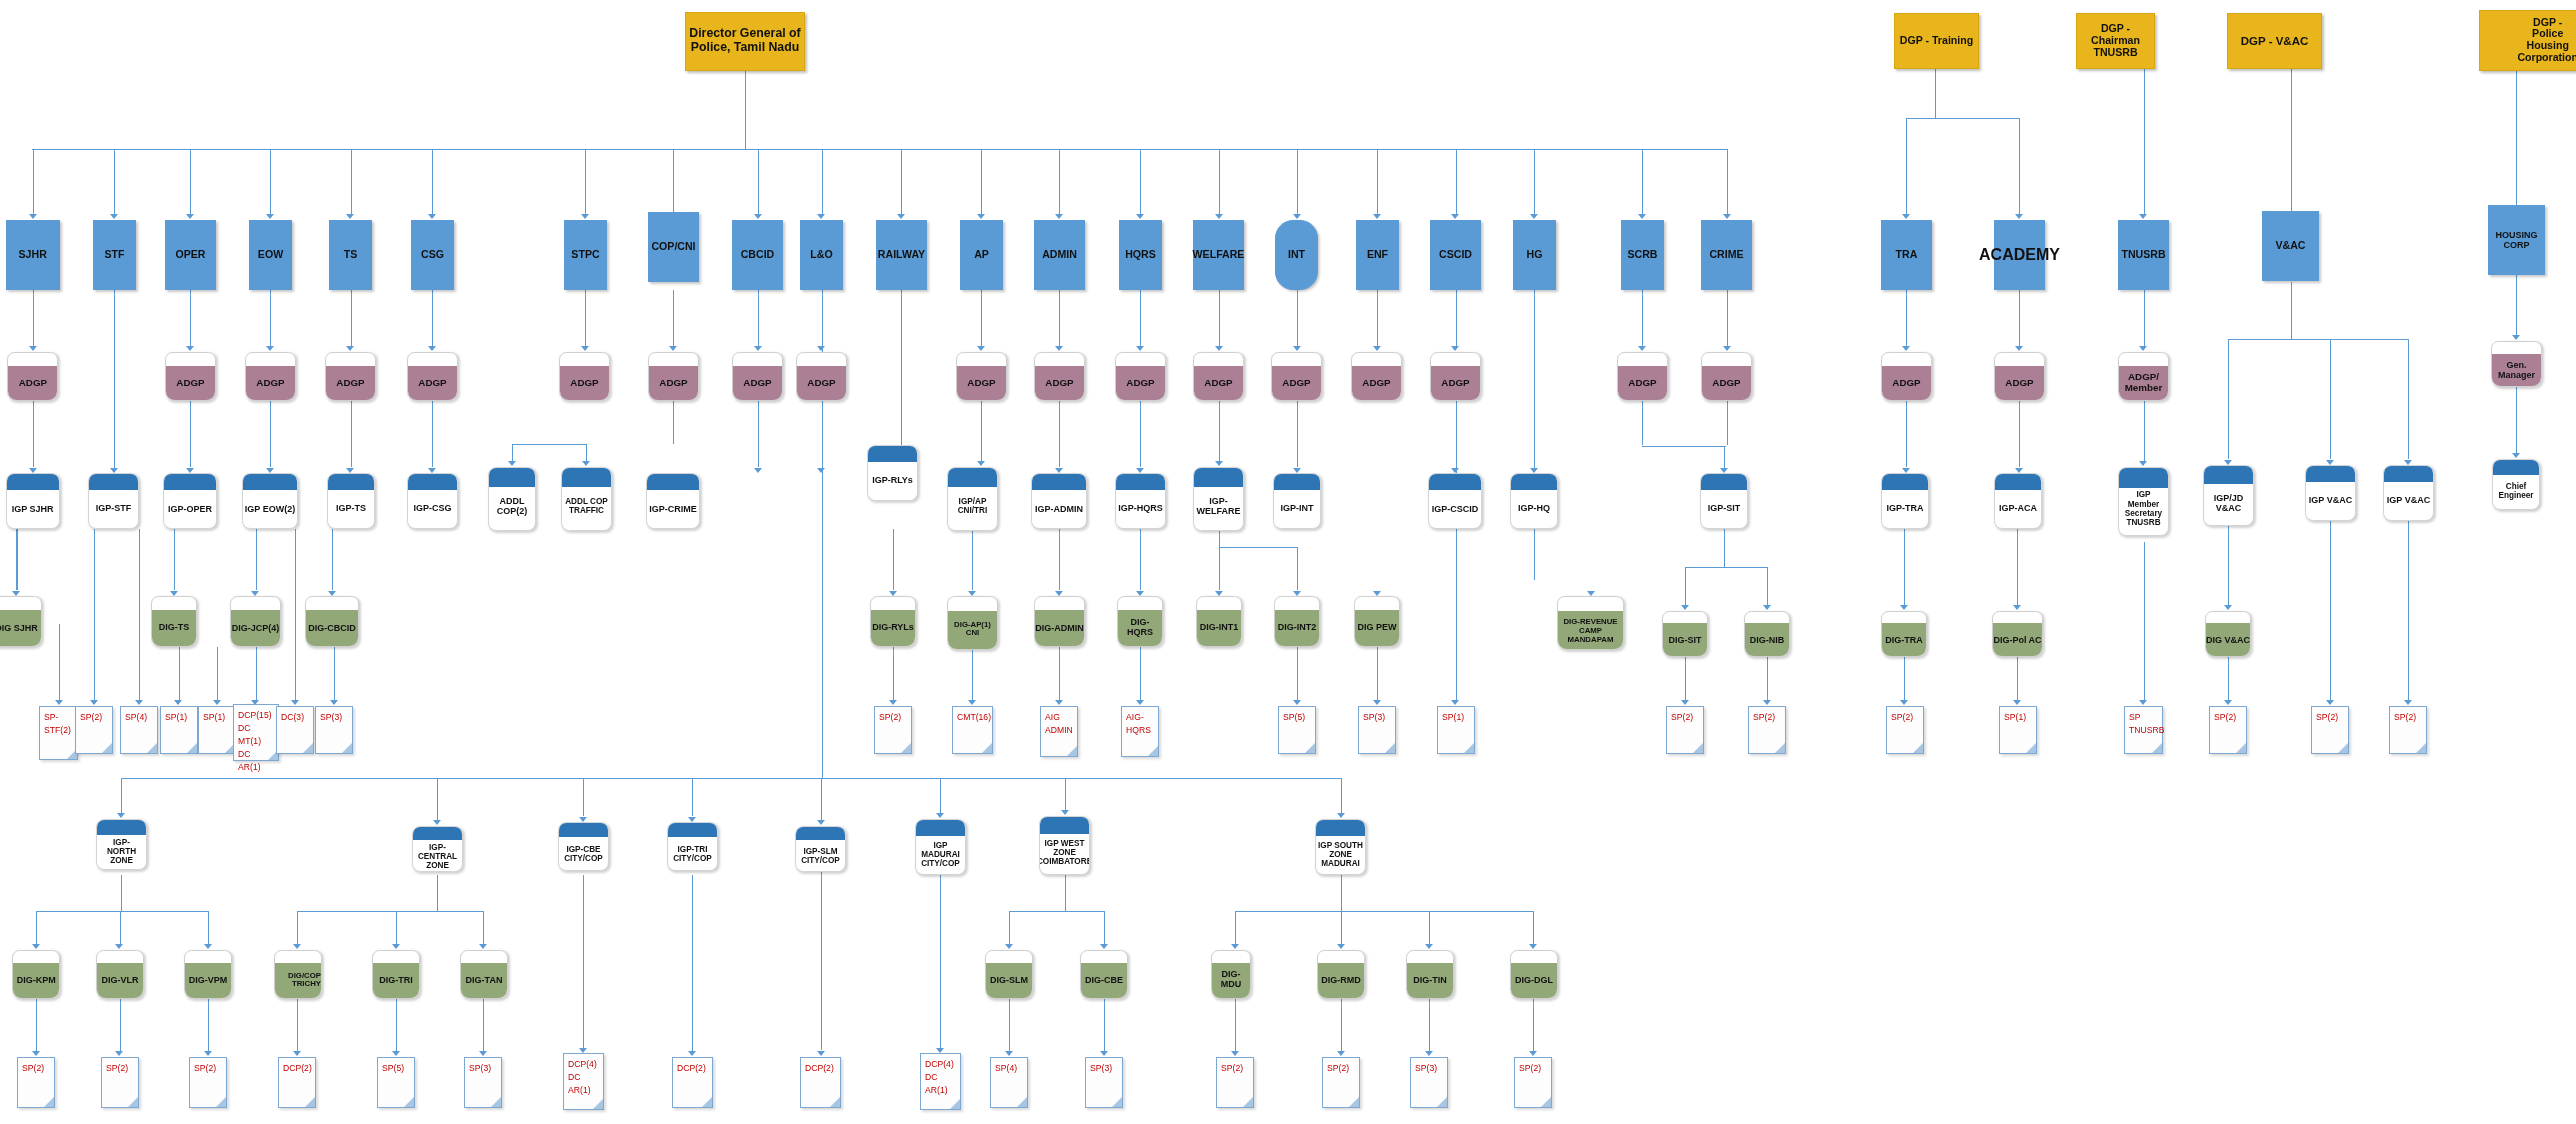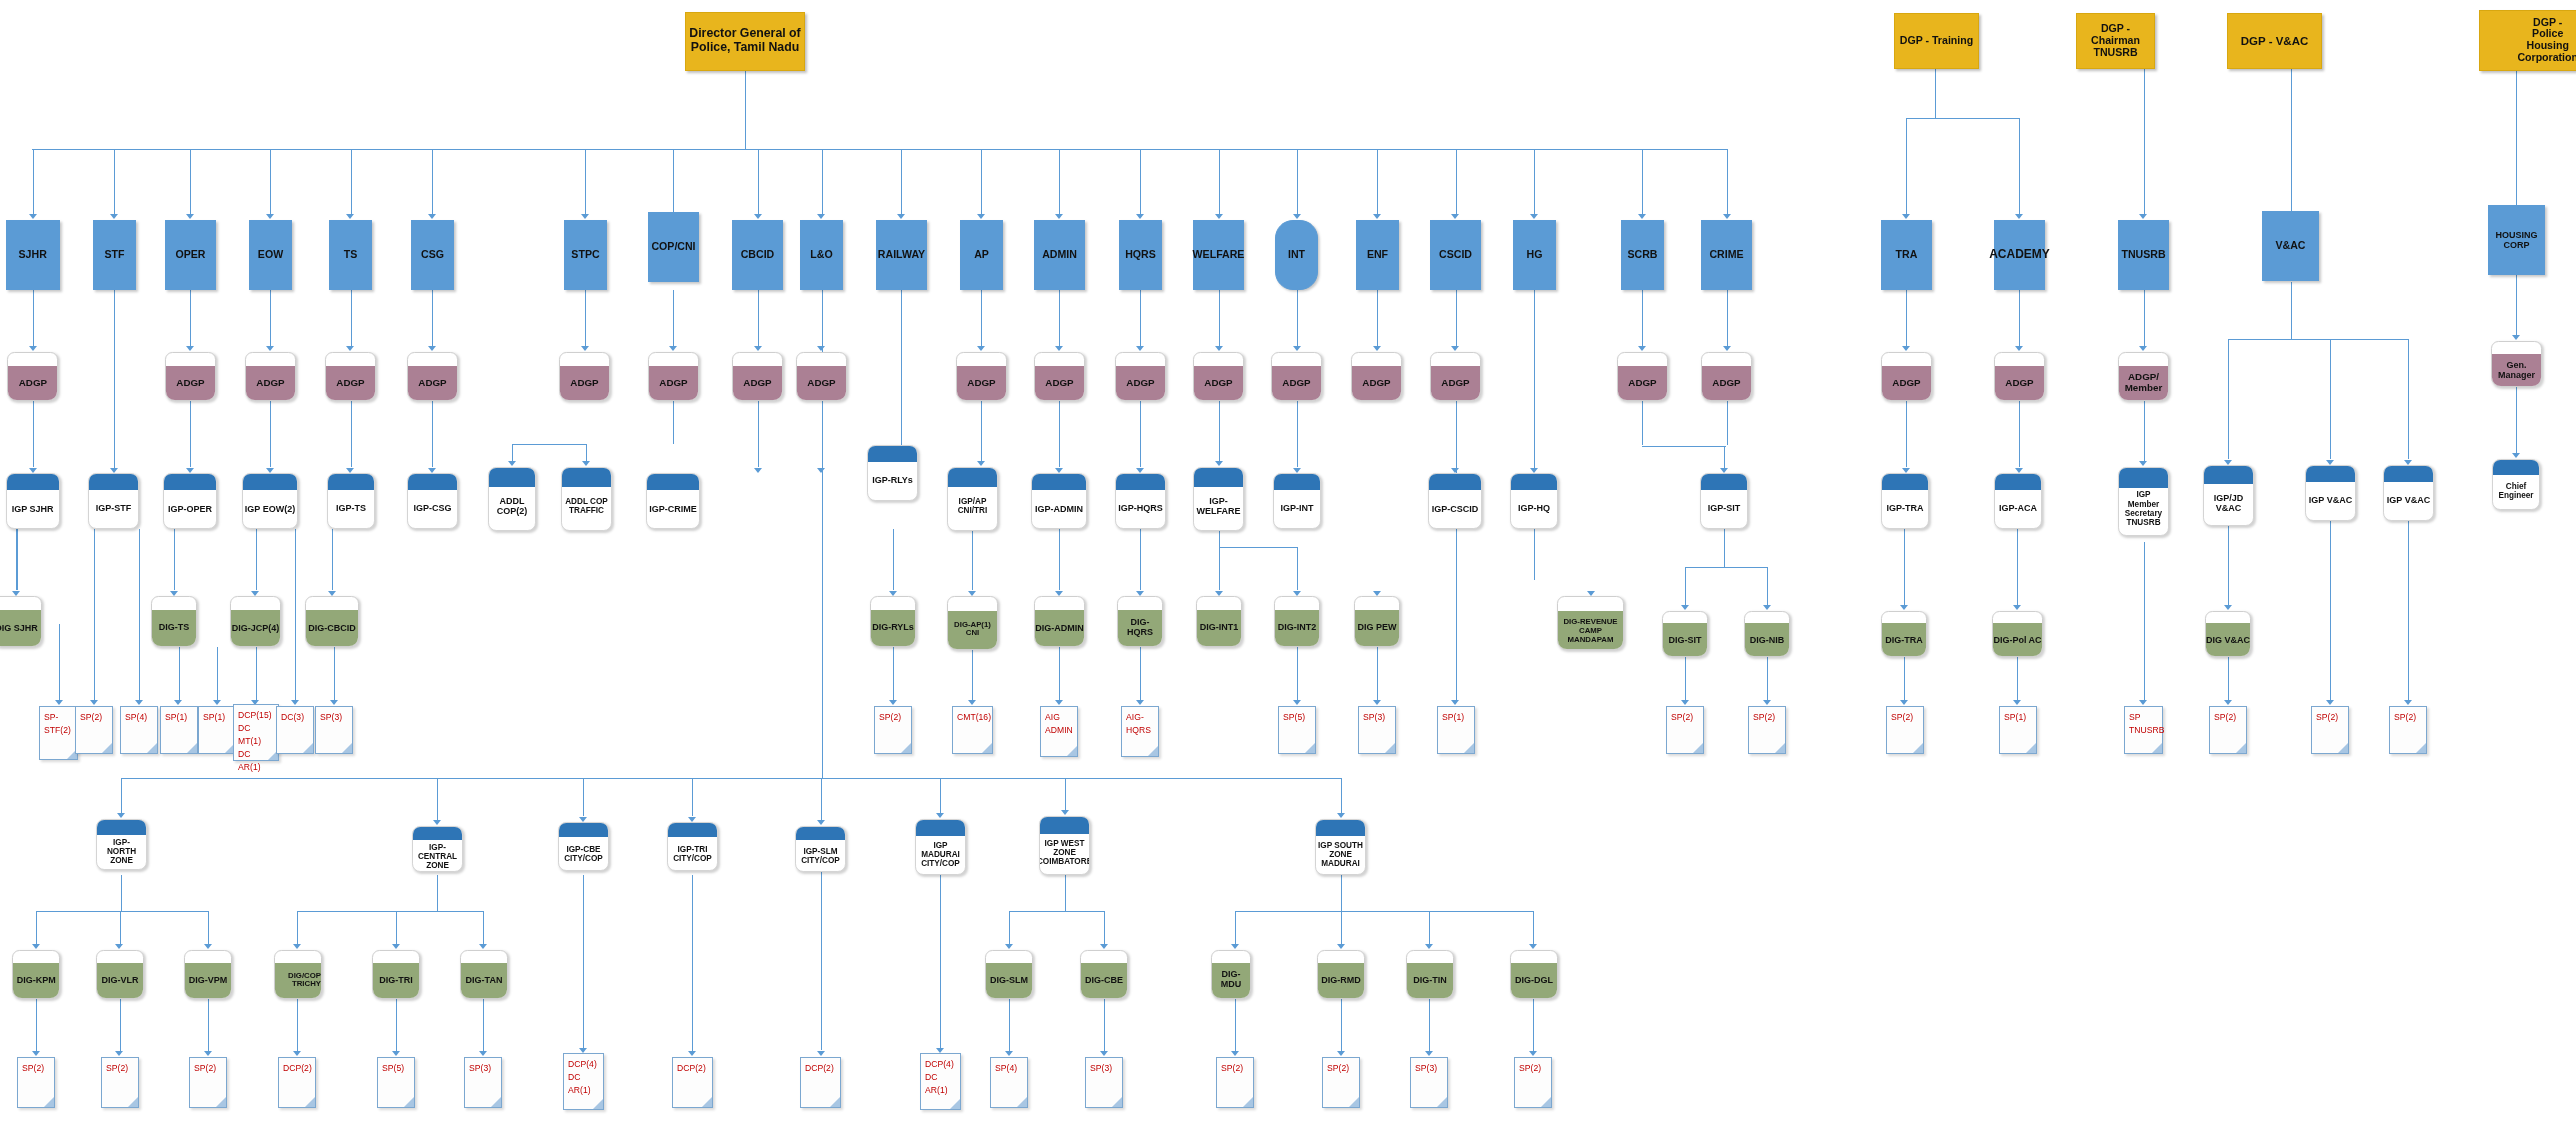--- a/index.html
+++ b/index.html
@@ -203,7 +203,7 @@
       <div class="lbl" style="font-size: 10.6px;">TRA</div>
     </div>
     <div class="node blue" style="left: 1994px; top: 220px; width: 51px; height: 70px;">
-      <div class="lbl" style="font-size: 12px;">ACADEMY</div>
+      <div class="lbl" style="font-size: 16px;">ACADEMY</div>
     </div>
     <div class="node blue" style="left: 2118px; top: 220px; width: 51px; height: 70px;">
       <div class="lbl" style="font-size: 10.6px;">TNUSRB</div>

